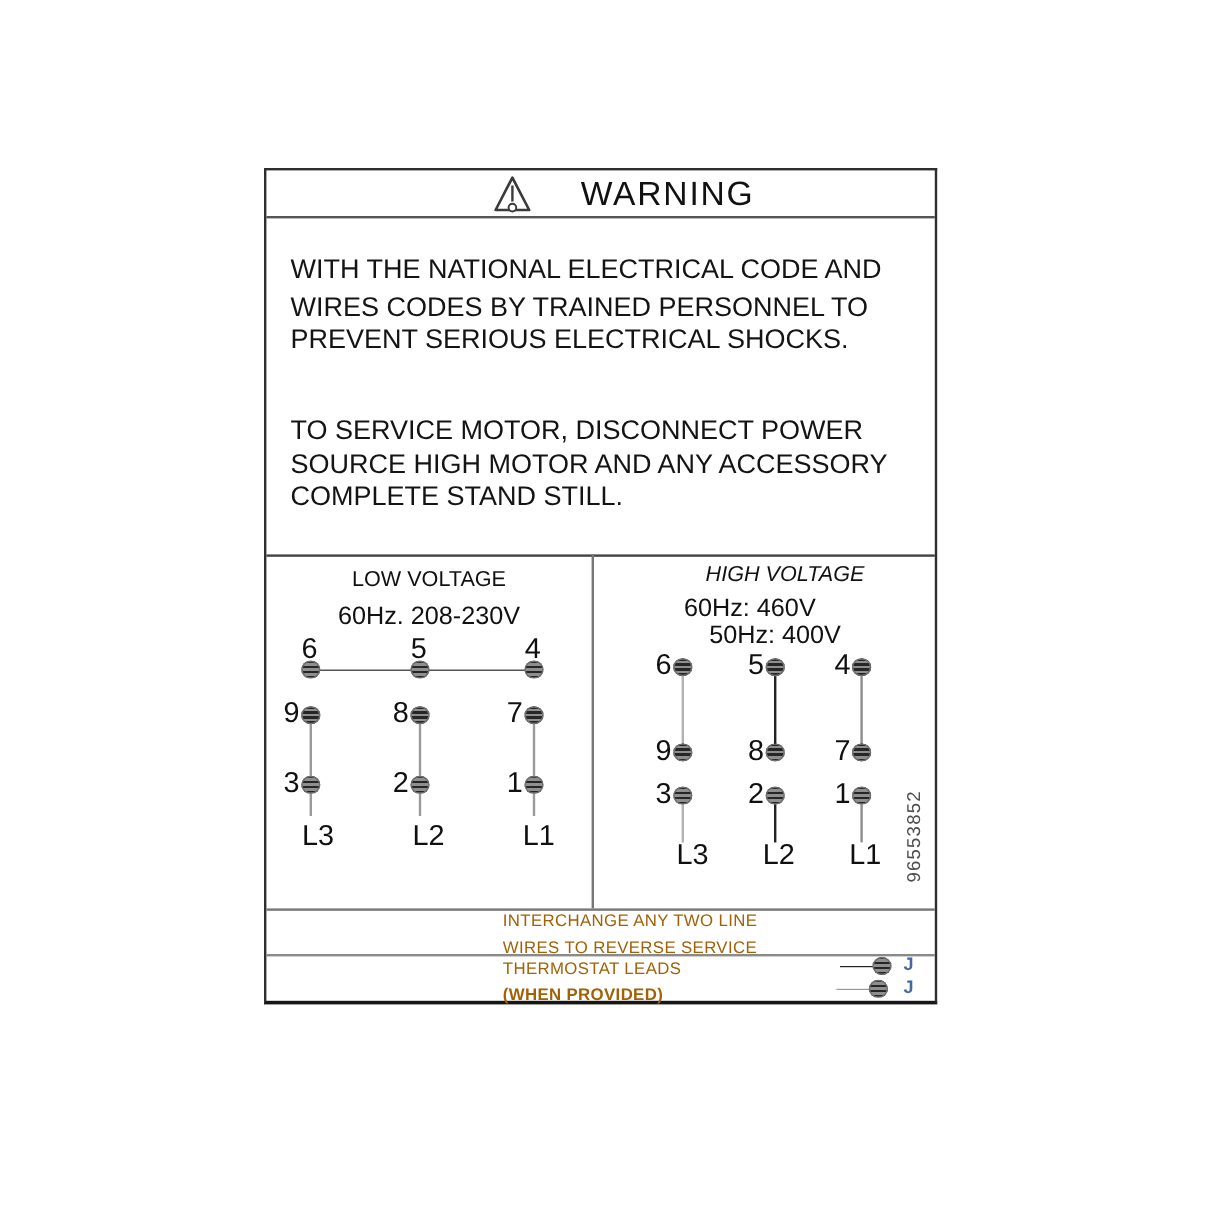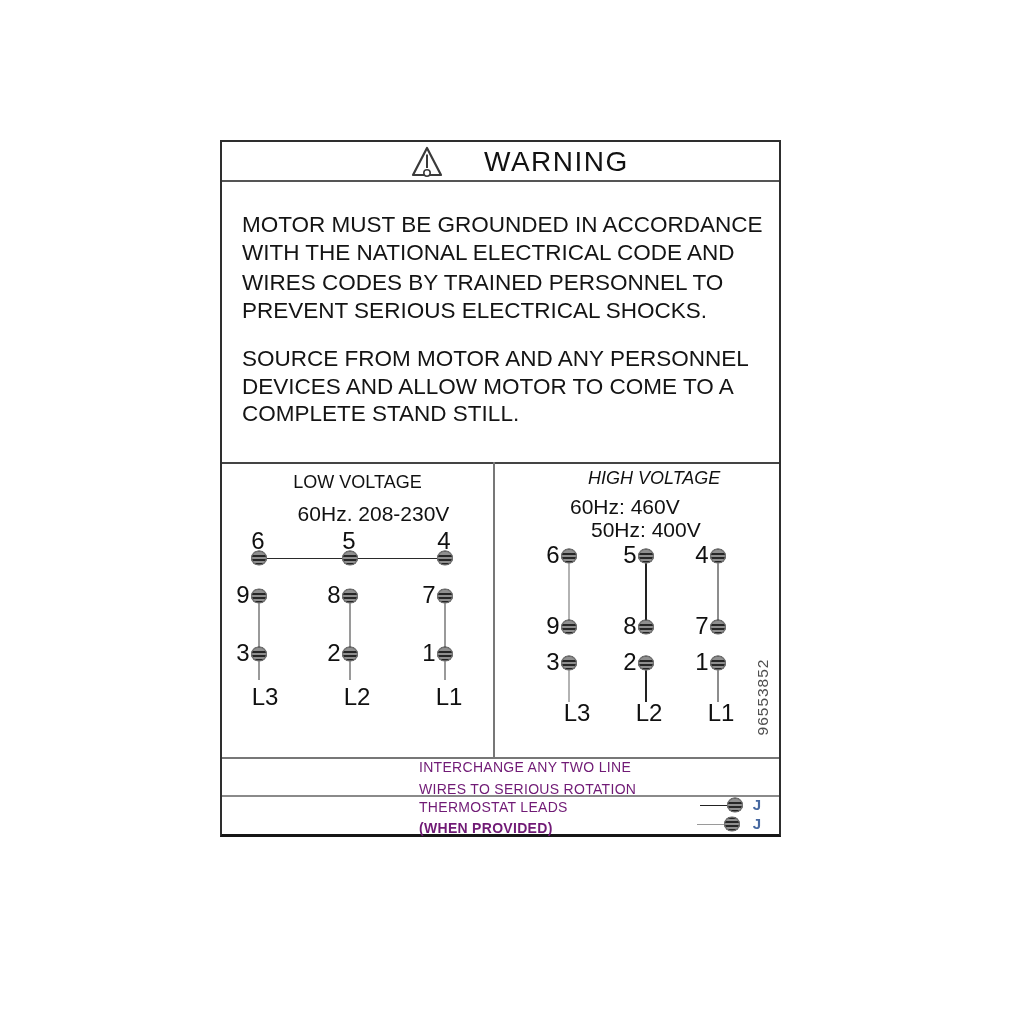--- a/index.html
+++ b/index.html
@@ -44,7 +44,6 @@
       <div class="hline" style="left:0;top:38px;width:557px;background:#555;"></div>
 
       <div class="a" style="left:20px;top:69px;">
-        <div class="body-line">MOTOR MUST BE GROUNDED IN ACCORDANCE</div>
         <div class="body-line">WITH THE NATIONAL ELECTRICAL CODE AND</div>
         <div class="body-line" style="margin-top:3px;">WIRES CODES BY TRAINED PERSONNEL TO</div>
         <div class="body-line">PREVENT SERIOUS ELECTRICAL SHOCKS.</div>

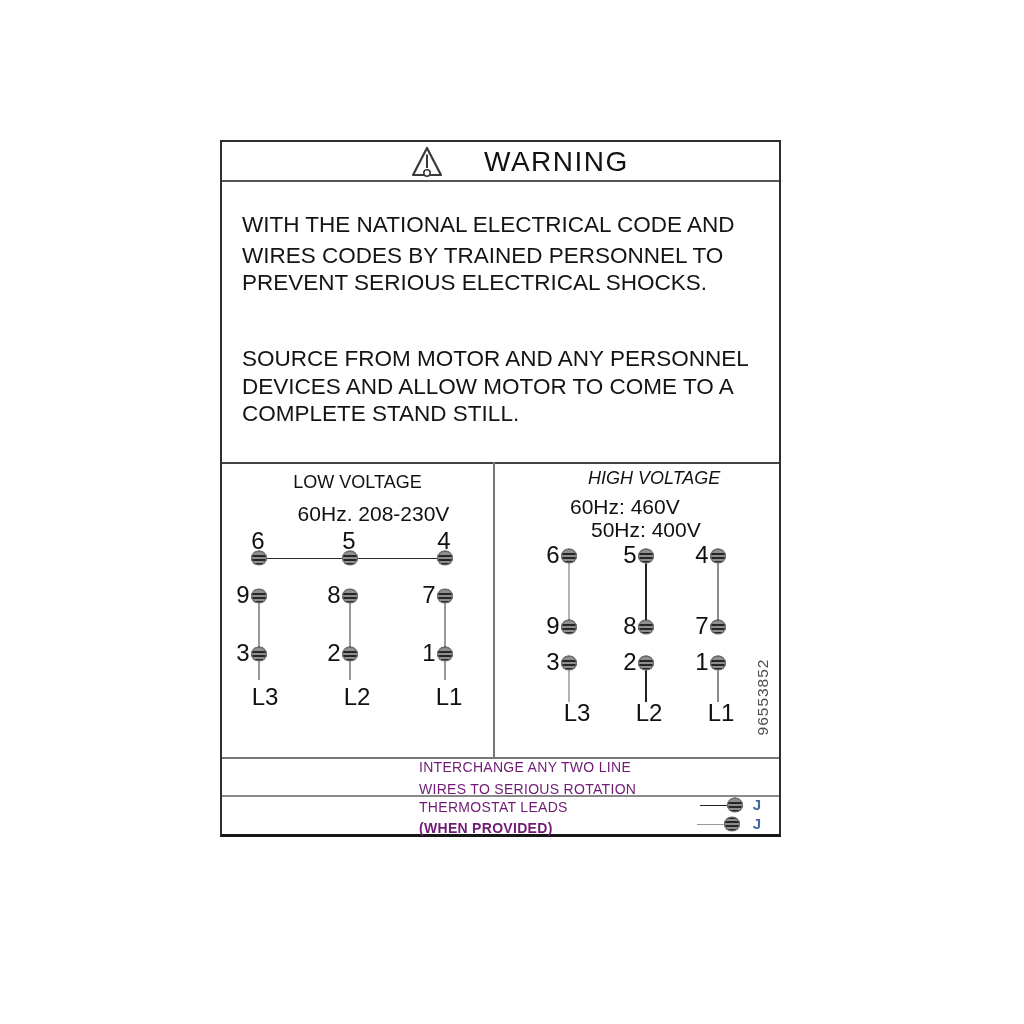--- a/index.html
+++ b/index.html
@@ -49,6 +49,7 @@
         <div class="body-line">PREVENT SERIOUS ELECTRICAL SHOCKS.</div>
       </div>
       <div class="a" style="left:20px;top:203px;">
+        <div class="body-line">TO SERVICE MOTOR, DISCONNECT POWER</div>
         <div class="body-line">SOURCE FROM MOTOR AND ANY PERSONNEL</div>
         <div class="body-line">DEVICES AND ALLOW MOTOR TO COME TO A</div>
         <div class="body-line">COMPLETE STAND STILL.</div>

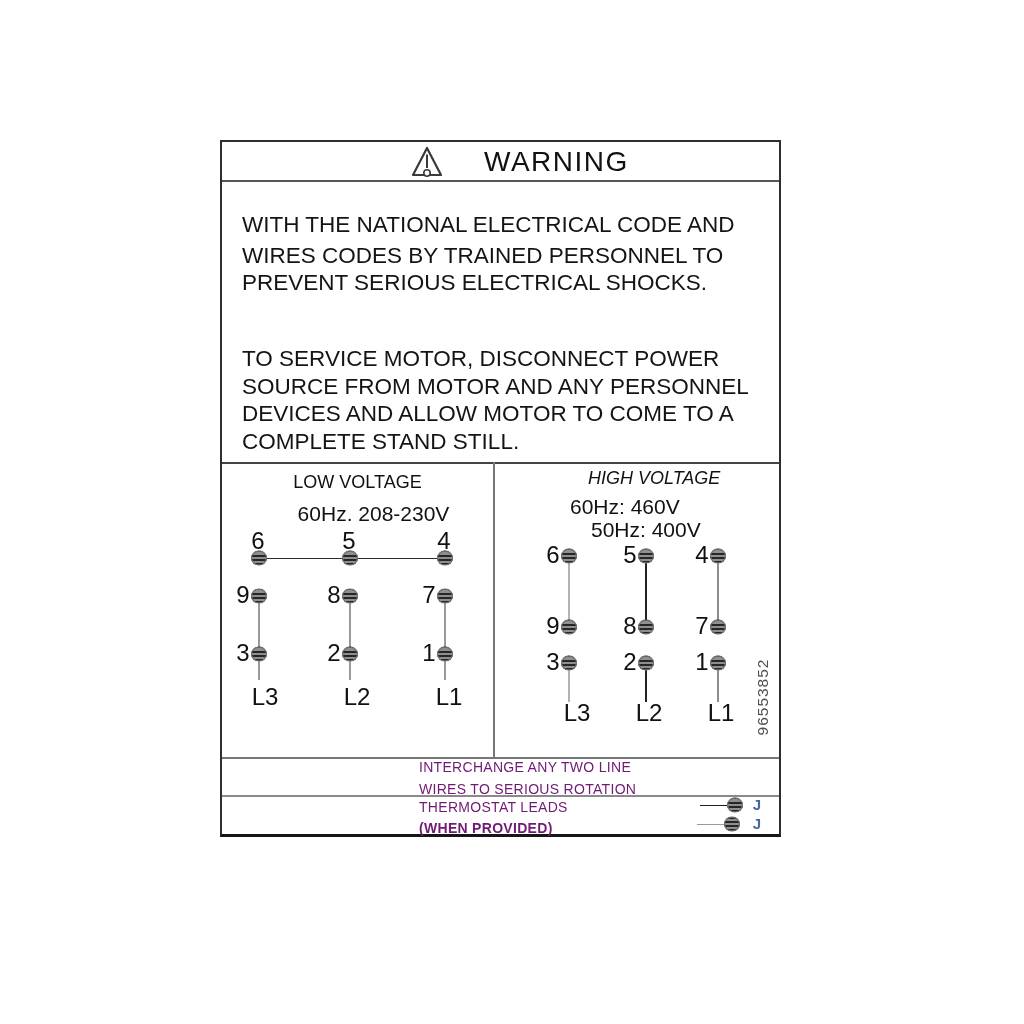--- a/index.html
+++ b/index.html
@@ -50,7 +50,7 @@
       </div>
       <div class="a" style="left:20px;top:203px;">
         <div class="body-line">TO SERVICE MOTOR, DISCONNECT POWER</div>
-        <div class="body-line">SOURCE FROM MOTOR AND ANY PERSONNEL</div>
+        <div class="body-line">SOURCE HIGH MOTOR AND ANY ACCESSORY</div>
         <div class="body-line">DEVICES AND ALLOW MOTOR TO COME TO A</div>
         <div class="body-line">COMPLETE STAND STILL.</div>
       </div>

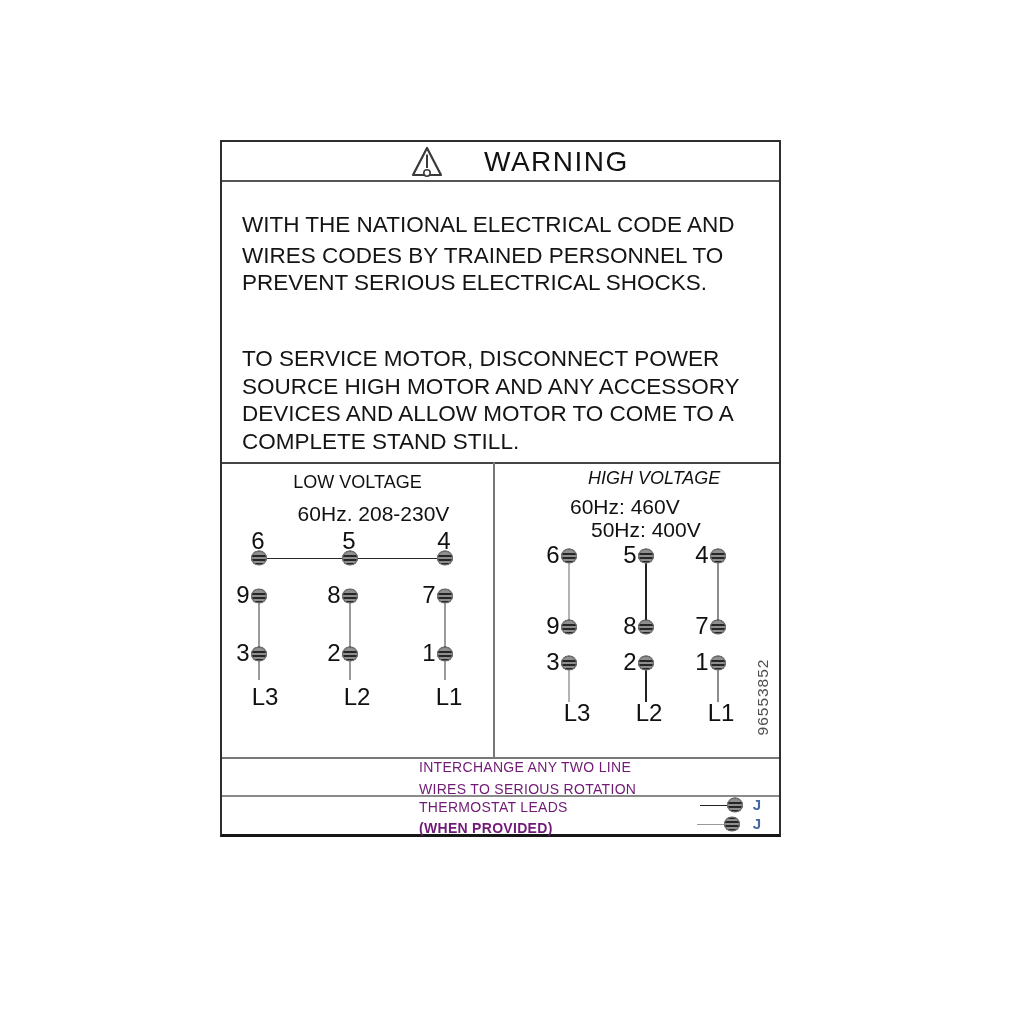--- a/index.html
+++ b/index.html
@@ -51,7 +51,6 @@
       <div class="a" style="left:20px;top:203px;">
         <div class="body-line">TO SERVICE MOTOR, DISCONNECT POWER</div>
         <div class="body-line">SOURCE HIGH MOTOR AND ANY ACCESSORY</div>
-        <div class="body-line">DEVICES AND ALLOW MOTOR TO COME TO A</div>
         <div class="body-line">COMPLETE STAND STILL.</div>
       </div>
 

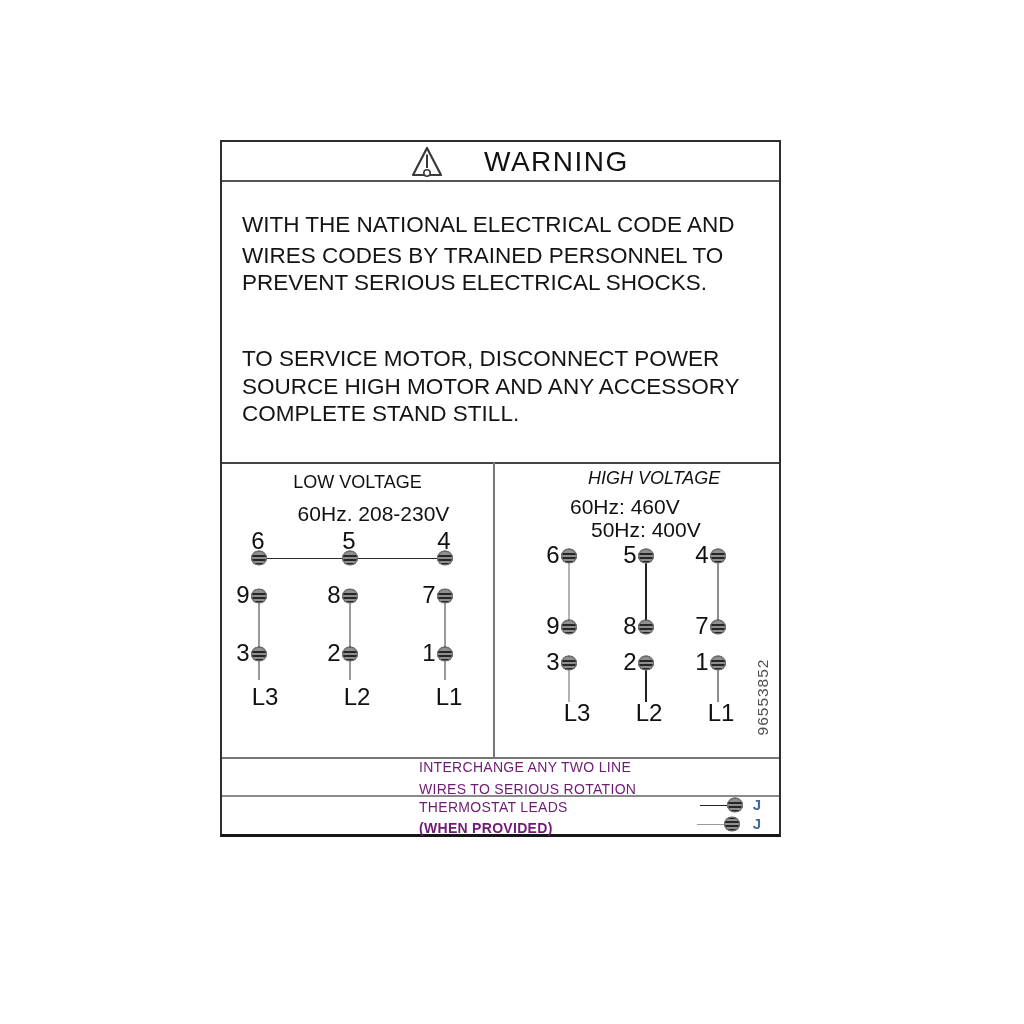--- a/index.html
+++ b/index.html
@@ -58,7 +58,7 @@
       <div class="a" style="left:271px;top:320px;width:1.5px;height:295px;background:#777;"></div>
 
       <div class="panel-title center-col" style="top:330px;">LOW VOLTAGE</div>
-      <div class="panel-sub center-col" style="top:360px;padding-left:16px;">60Hz. 208-230V</div>
+      <div class="panel-sub center-col" style="top:360px;">60Hz. 208-230V</div>
 
       <div class="busline" style="left:37px;top:415.5px;width:186px;"></div>
 

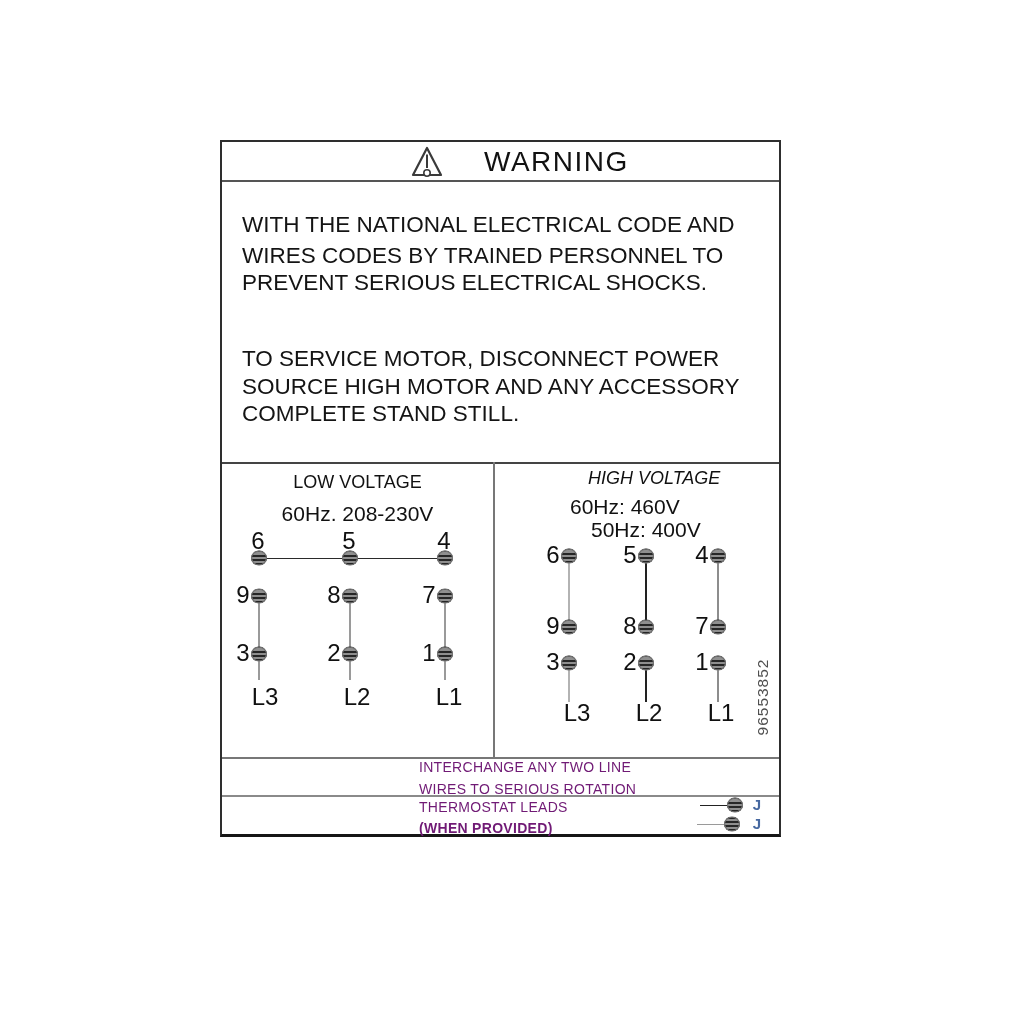--- a/index.html
+++ b/index.html
@@ -22,7 +22,7 @@
   .term{position:absolute;width:16px;height:15px;border-radius:50%;transform:translate(-50%,-50%);
         background:repeating-linear-gradient(180deg,var(--terminal-stripe,#262626) 0px,var(--terminal-stripe,#262626) 2px,var(--terminal-fill,#8f8f8f) 2px,var(--terminal-fill,#8f8f8f) 4.2px);
         box-shadow:inset 0 0 0 1.2px #6f6f6f;}
-  .note-line{position:absolute;font-size:14px;letter-spacing:0.3px;color:#701a75;white-space:nowrap;}
+  .note-line{position:absolute;font-size:14px;letter-spacing:0.3px;color:#a16207;white-space:nowrap;}
   .lead-line{position:absolute;height:1.5px;}
   .lead-label{position:absolute;font-size:15px;font-weight:bold;color:var(--lead-label,#4668a0);transform:translate(-50%,-50%);}
   .part-number{position:absolute;font-size:15.5px;color:#4e4e4e;letter-spacing:1px;

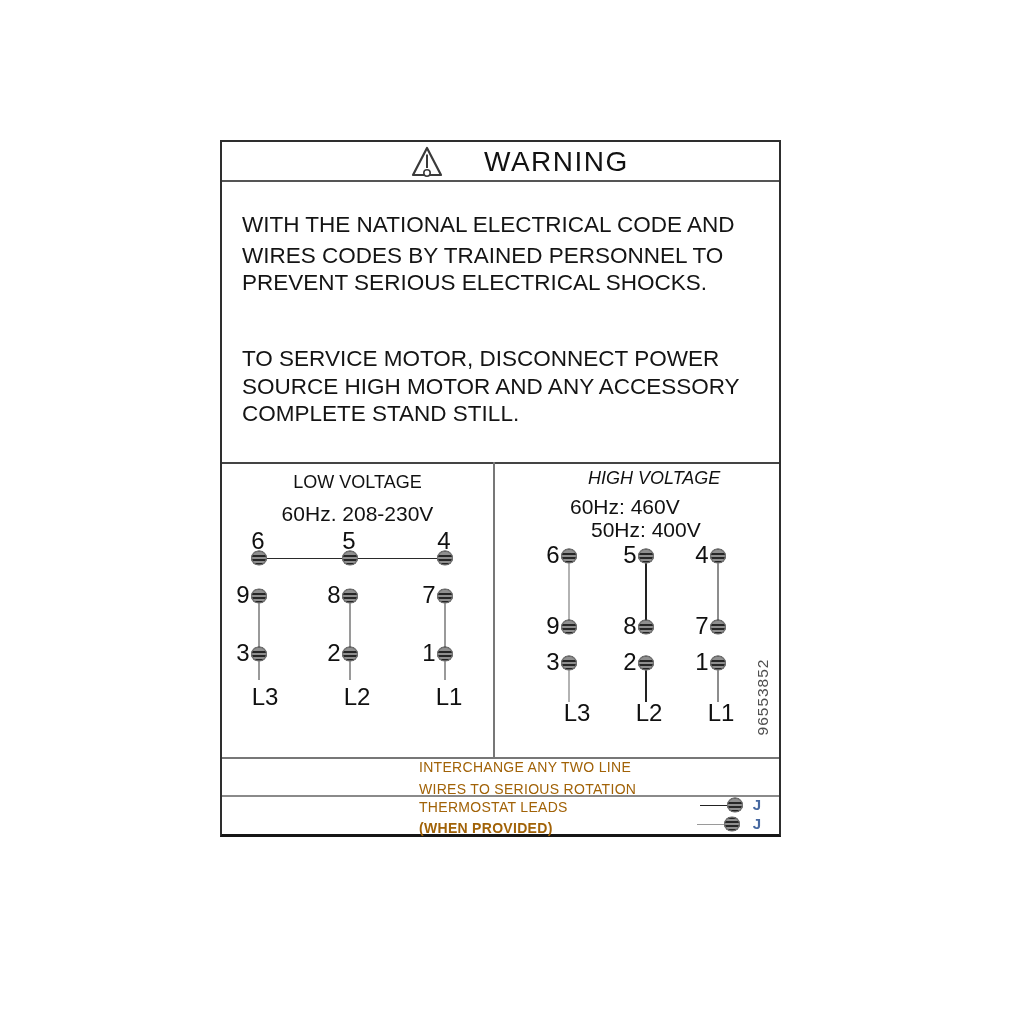--- a/index.html
+++ b/index.html
@@ -132,7 +132,7 @@
 
       <div class="hline" style="left:0;top:615px;width:557px;background:#777;"></div>
       <div class="note-line" style="left:197px;top:617px;">INTERCHANGE ANY TWO LINE</div>
-      <div class="note-line" style="left:197px;top:639px;">WIRES TO SERIOUS ROTATION</div>
+      <div class="note-line" style="left:197px;top:639px;">WIRES TO REVERSE SERVICE</div>
 
       <div class="hline" style="left:0;top:653px;width:557px;background:#8a8a8a;"></div>
       <div class="note-line" style="left:197px;top:657px;">THERMOSTAT LEADS</div>

